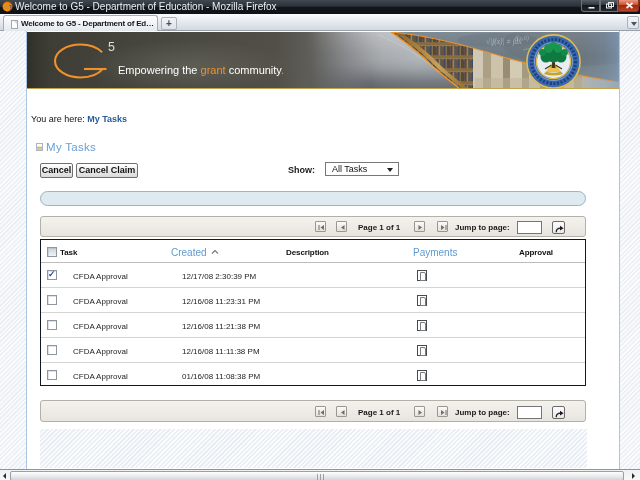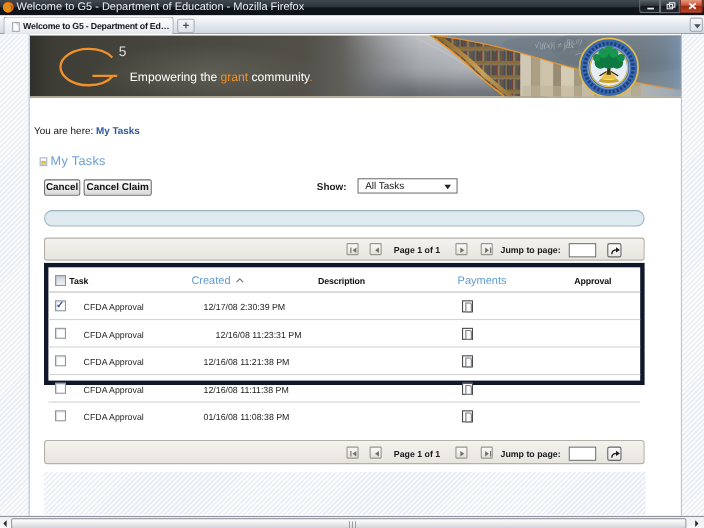--- a/index.html
+++ b/index.html
@@ -44,7 +44,7 @@
 #btn-claim{left:40px;width:33px}
 #btn-cancel{left:76px;width:62px}
 #showlbl{left:288px;top:165px;font-size:9px;font-weight:bold;color:#222}
-#sel{left:325px;top:162px;width:91px;height:14px;border:1px solid #777;background:#fff;font-size:9px;color:#111;line-height:12px;padding-left:6px}
+#sel{left:325px;top:162px;width:74px;height:14px;border:1px solid #777;background:#fff;font-size:9px;color:#111;line-height:12px;padding-left:6px}
 #sel:after{content:"";position:absolute;right:5px;top:5px;border-left:3px solid transparent;border-right:3px solid transparent;border-top:4px solid #222}
 
 #panel{left:40px;top:191px;width:546px;height:15px;border:1.5px solid #9bb5c0;border-radius:7.5px;background:#dfe9f0}

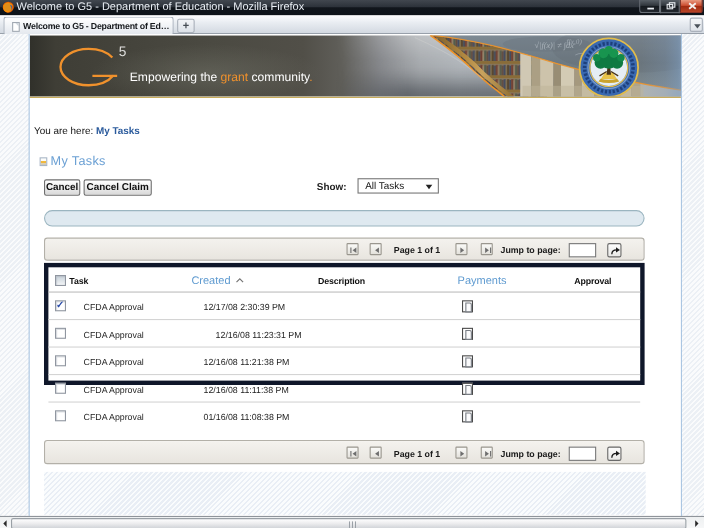--- a/index.html
+++ b/index.html
@@ -58,7 +58,7 @@
 .pin{position:absolute;width:25px;height:13px;background:#fff;border:1px solid #767676}
 .pgo{position:absolute;width:13px;height:13px;border:1px solid #6a6a6a;border-radius:2px;background:linear-gradient(#fcfcfc,#e8e8e6)}
 
-#tbl{left:40px;top:239px;width:546px;height:111px;background:#fff;border:4px solid #0f172a}
+#tbl{left:40px;top:239px;width:546px;height:147px;background:#fff;border:1px solid #0f172a}
 .hrow{position:absolute;left:0;top:0;width:100%;height:23px;border-bottom:1px solid #bdbdbd}
 .trow{position:absolute;left:0;width:100%;height:25px;border-bottom:1px solid #d4d4d4}
 .cb{position:absolute;width:10px;height:10px;border:1px solid #9096a0;background:#fff;box-shadow:inset 1px 1px 0 rgba(160,170,180,.35)}

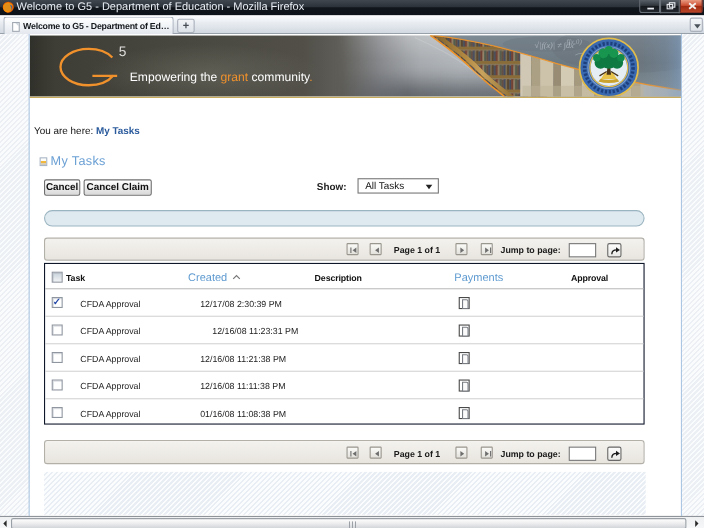--- a/index.html
+++ b/index.html
@@ -324,7 +324,7 @@
     <div class="trow" style="top:48px">
       <div class="cb" style="left:6px;top:7px"></div>
       <div class="tcell" style="left:32px;top:9px">CFDA Approval</div>
-      <div class="tcell" style="left:152px;top:9px">12/16/08 11:23:31 PM</div>
+      <div class="tcell" style="left:141px;top:9px">12/16/08 11:23:31 PM</div>
       <div class="dicon" style="left:376px;top:7px"></div>
     </div>
     <div class="trow" style="top:73px">

